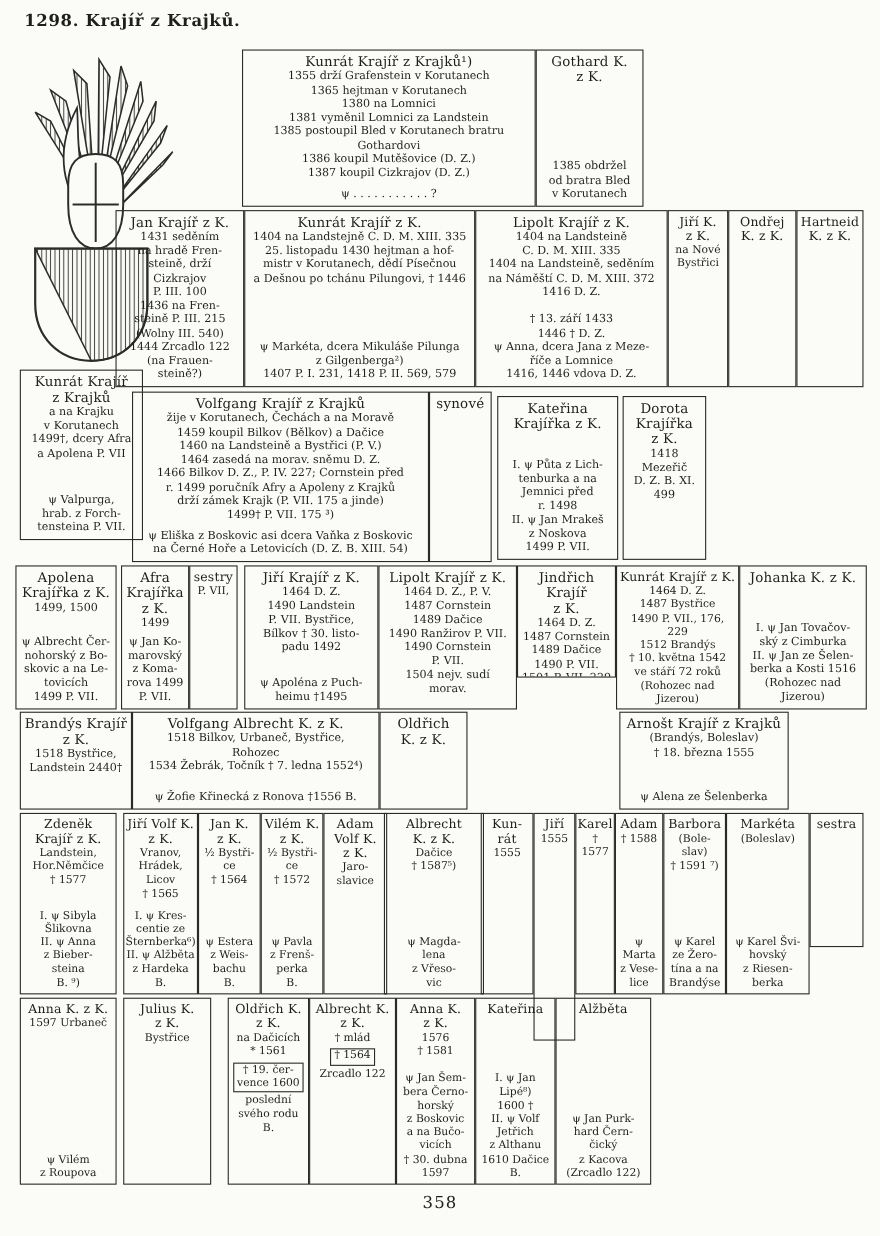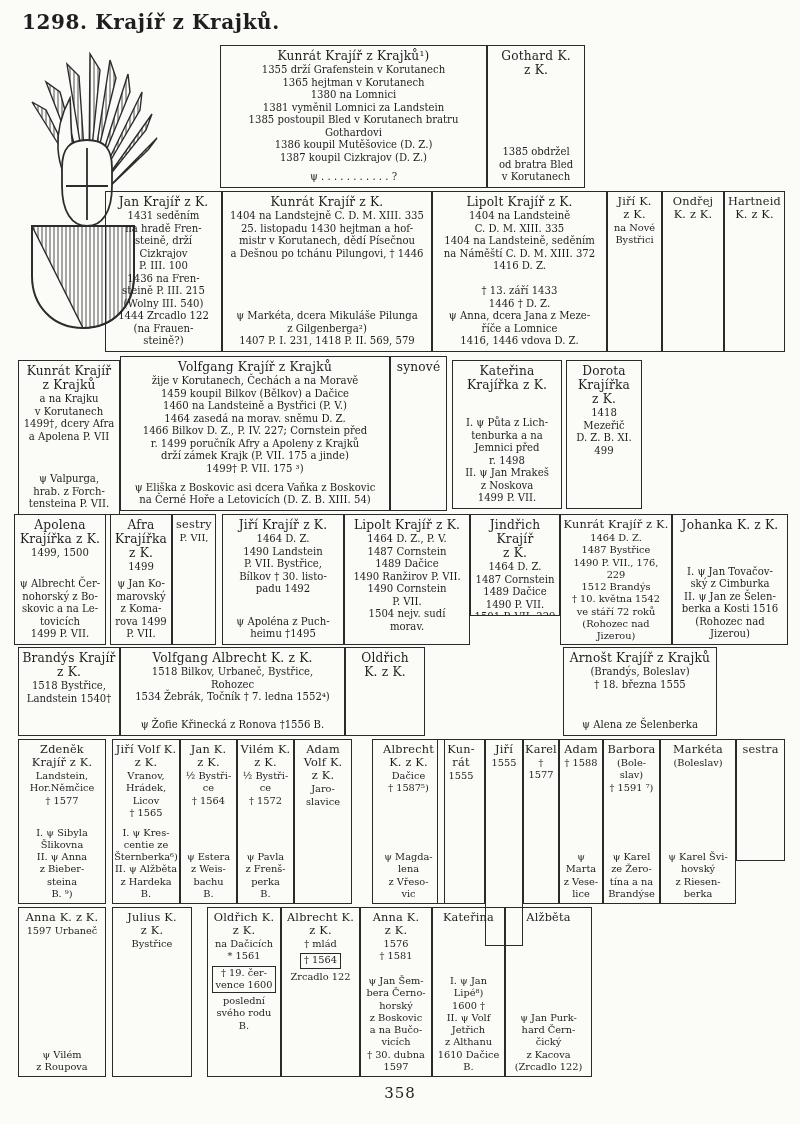--- a/index.html
+++ b/index.html
@@ -11,7 +11,7 @@
   }
   .page-heading{
     position:absolute;left:22px;top:10px;
-    font-size:20px;font-weight:bold;letter-spacing:.6px;
+    font-size:15px;font-weight:bold;letter-spacing:.6px;
   }
   .page-number{
     position:absolute;left:0;right:0;top:1084px;

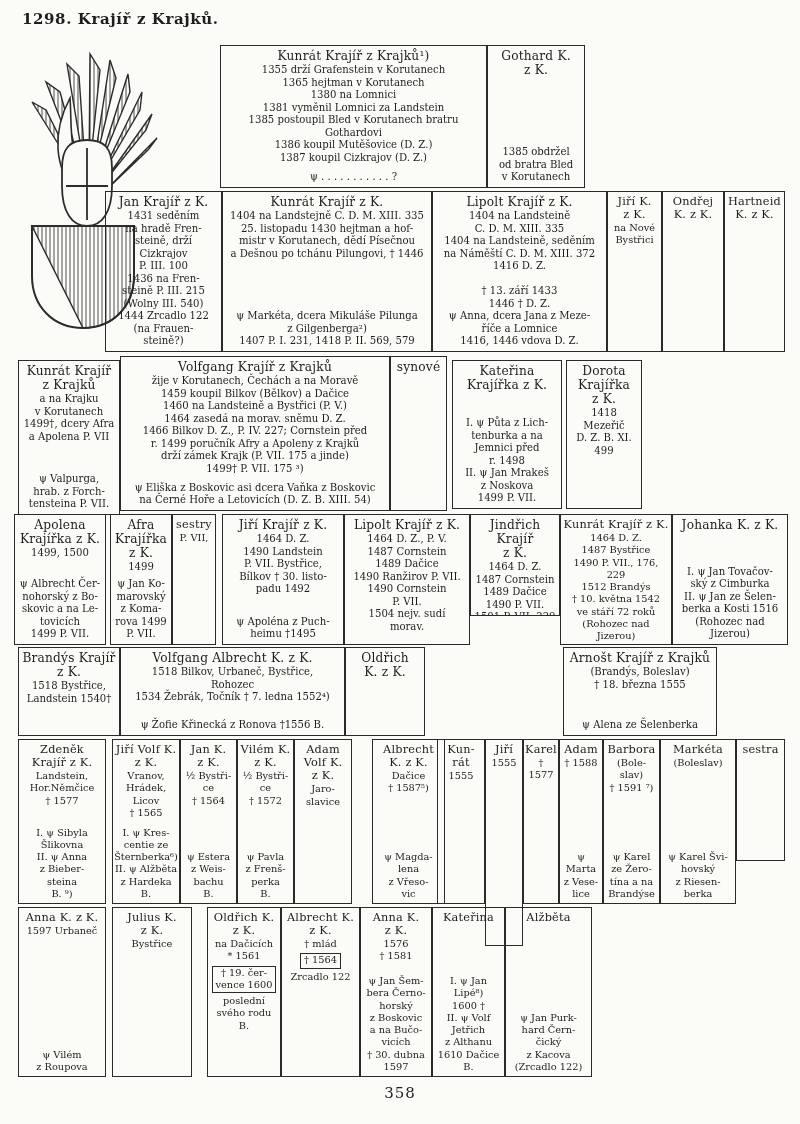--- a/index.html
+++ b/index.html
@@ -145,7 +145,7 @@
 K. z K.</div>
   </div>
 
-  <div class="box" style="left:18px;top:360px;width:102px;height:155px">
+  <div class="box" style="left:18px;top:336px;width:112px;height:155px">
     <div class="bt">Kunrát Krajíř
 z Krajků</div>
     <div class="bd">a na Krajku

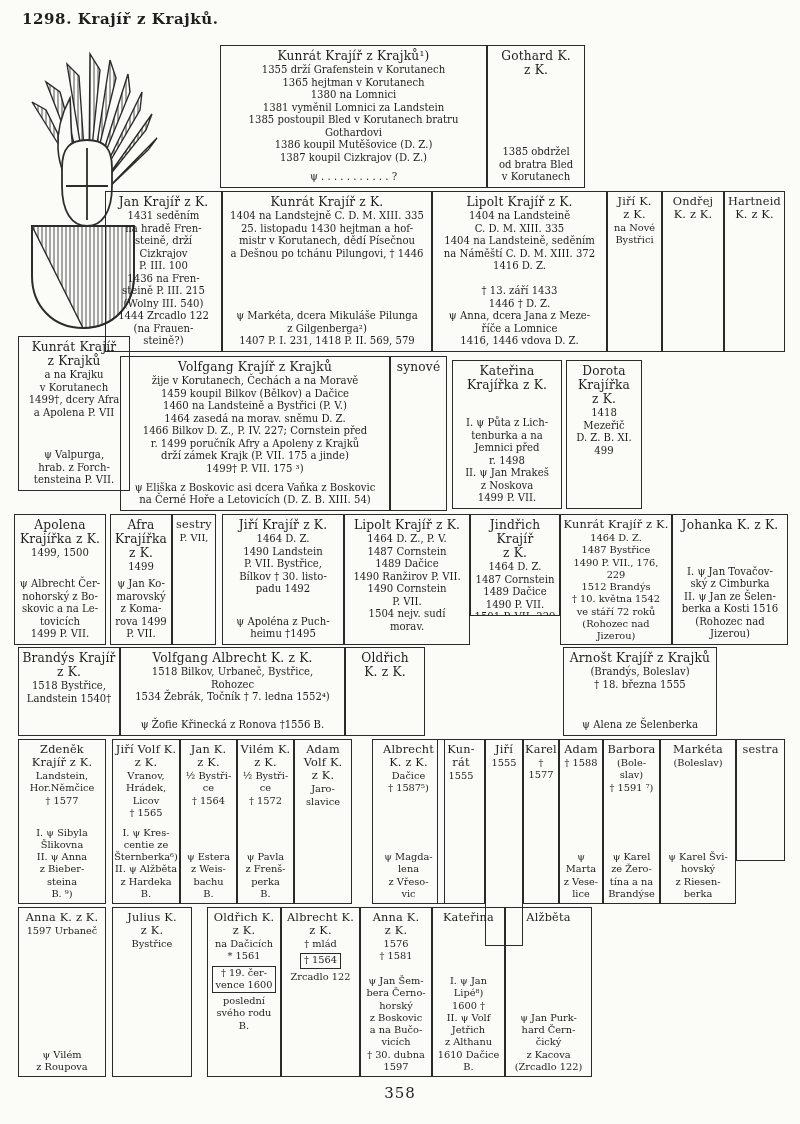--- a/index.html
+++ b/index.html
@@ -272,7 +272,7 @@
     <div class="bt">Brandýs Krajíř
 z K.</div>
     <div class="bd">1518 Bystřice,
-Landstein 1540†</div>
+Landstein 2440†</div>
   </div>
   <div class="box" style="left:120px;top:647px;width:225px;height:89px">
     <div class="bt">Volfgang Albrecht K. z K.</div>

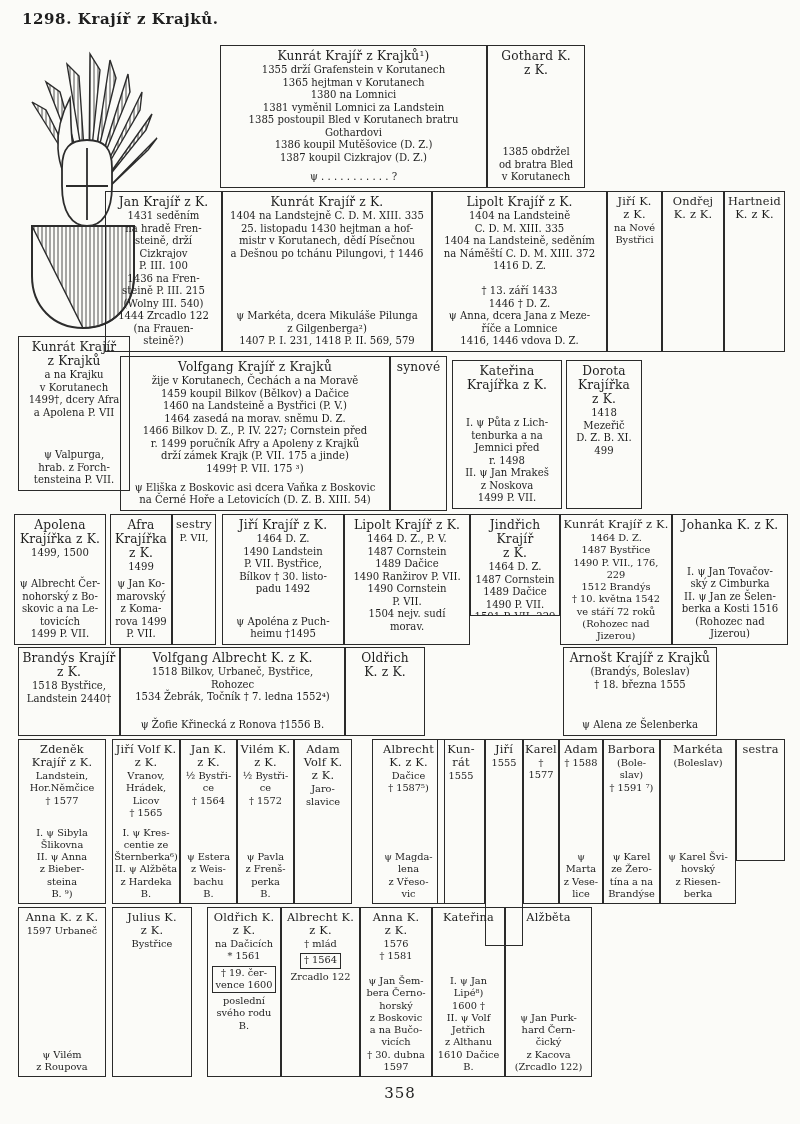--- a/index.html
+++ b/index.html
@@ -348,7 +348,7 @@
     <div class="bd">Jaro-
 slavice</div>
   </div>
-  <div class="box sm" style="left:372px;top:739px;width:73px;height:165px">
+  <div class="box sm" style="left:349px;top:739px;width:91px;height:165px">
     <div class="bt">Albrecht
 K. z K.</div>
     <div class="bd">Dačice

